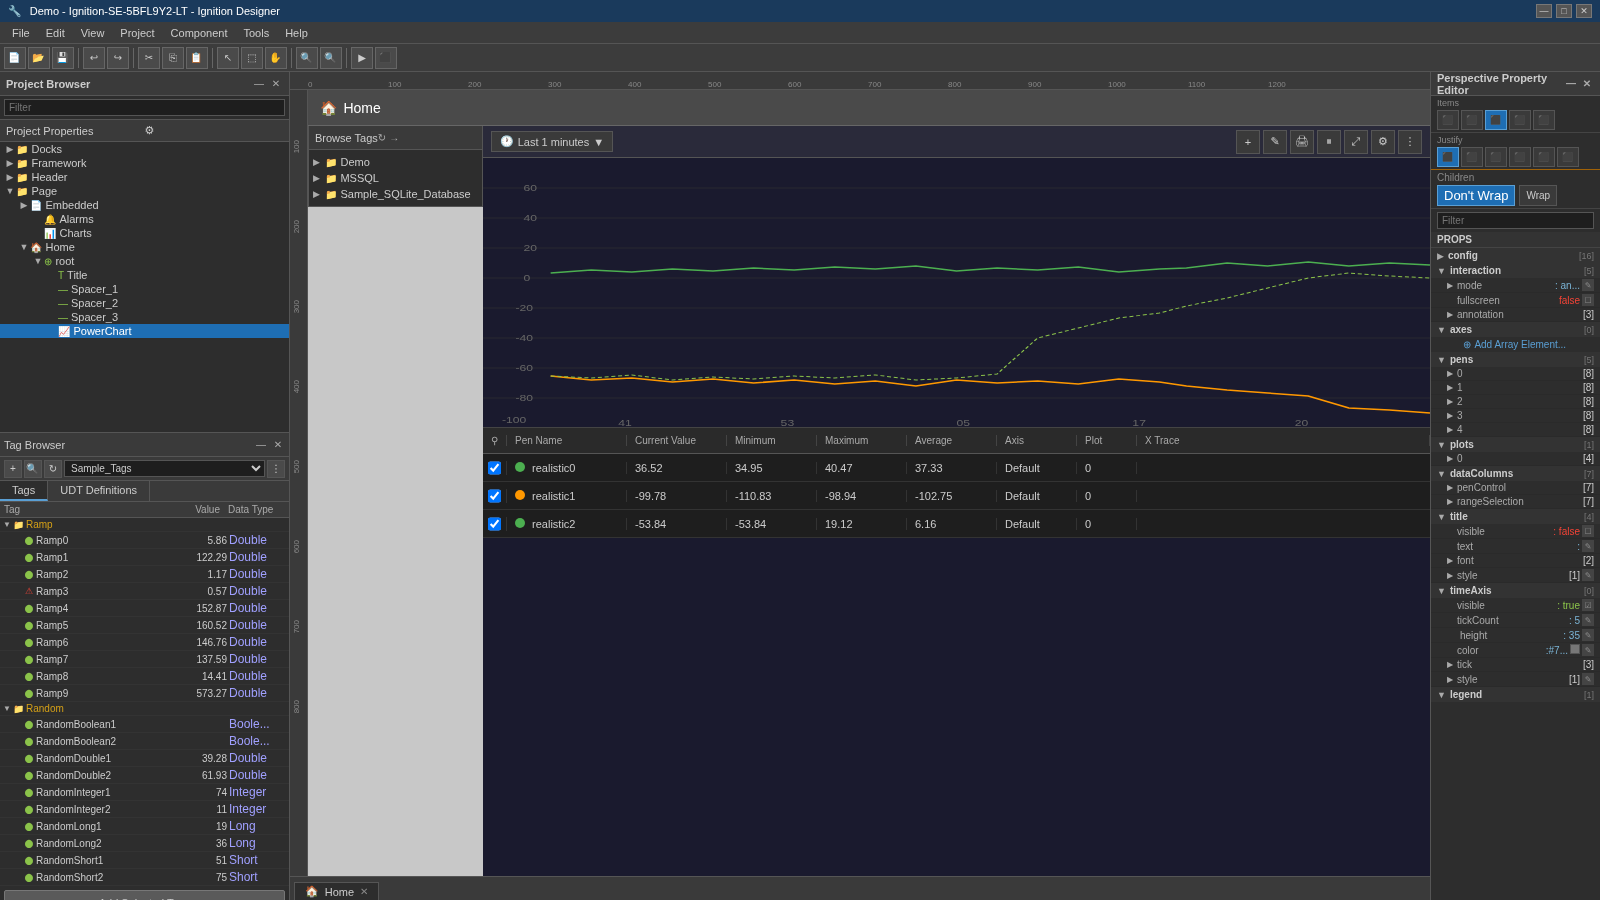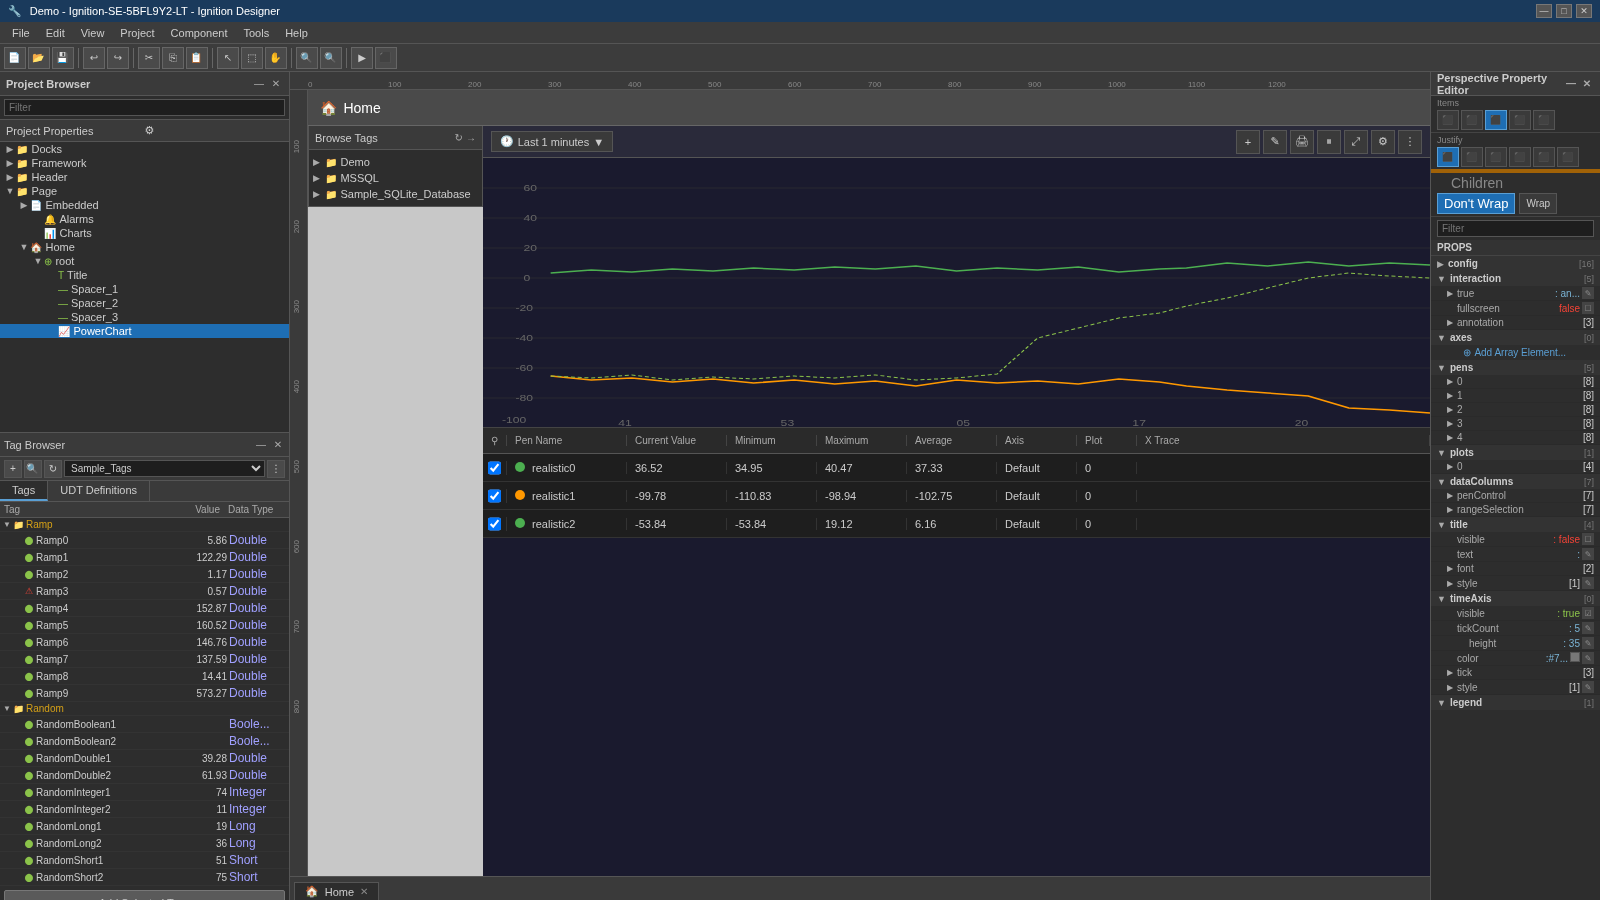--- a/index.html
+++ b/index.html
@@ -88,7 +88,7 @@
     .home-title { color: #fff; font-size: 14px; font-weight: 500; }
     
     .browse-tags-panel { position: absolute; top: 36px; left: 0; width: 175px; background: #2d2d2d; border: 1px solid #555; border-top: none; }
-    .browse-tags-header { background: #3a3a3a; height: 24px; display: flex; align-items: center; padding: 0 6px; border-bottom: 1px solid #555; font-size: 11px; color: #ccc; justify-content: space-between; }
+    .browse-tags-header { background: #3a3a3a; height: 24px; display: flex; align-items: center; padding: 0 6px; border-bottom: 1px solid #555; font-size: 11px; color: #ccc; justify-content: flex-start; }
     .browse-tags-tree { padding: 4px; }
     .btree-item { display: flex; align-items: center; padding: 2px 0; cursor: pointer; }
     .btree-item .bt-arrow { width: 12px; font-size: 9px; color: #aaa; }

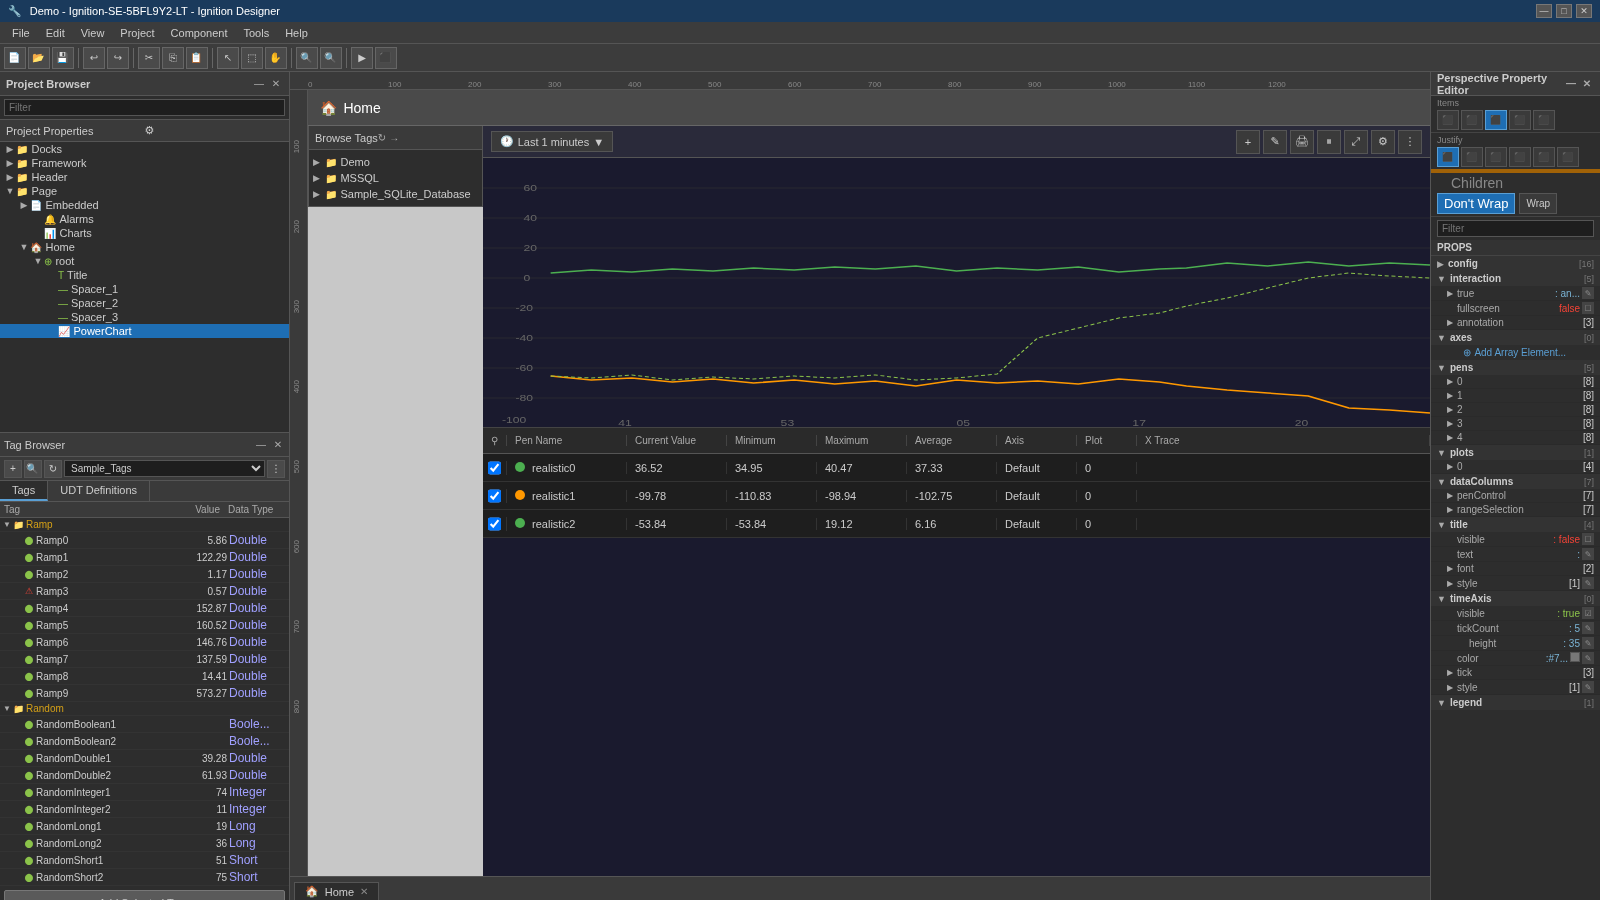--- a/index.html
+++ b/index.html
@@ -737,7 +737,7 @@
       </div>
     </div>
 
-    <div style="padding:2px 6px;border-bottom:4px solid #a16207;">
+    <div style="padding:2px 6px;border-bottom:1px solid #a16207;">
       <div style="font-size:9px;color:#888;margin-bottom:2px;">Justify</div>
       <div style="display:flex;gap:2px;">
         <button style="width:22px;height:20px;background:#1e6eb4;border:1px solid #5a9fd4;color:#fff;font-size:9px;cursor:pointer;">⬛</button>

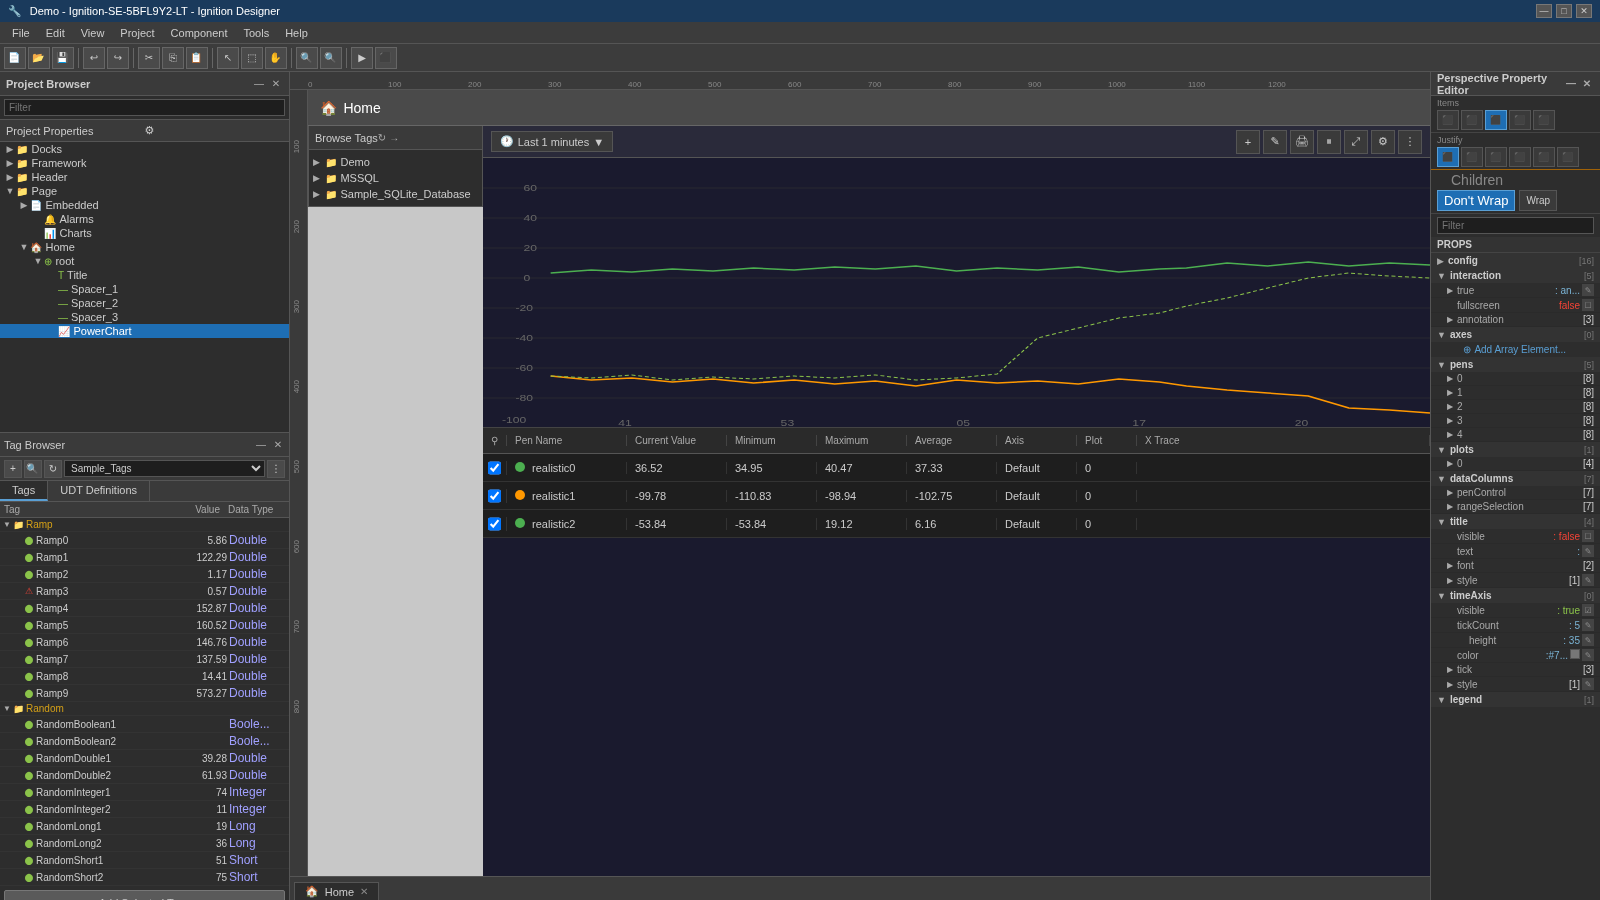--- a/index.html
+++ b/index.html
@@ -750,7 +750,7 @@
     </div>
 
     <div style="padding:2px 6px;border-bottom:1px solid #444;">
-      <div style="font-size:14px;color:#888;margin-bottom:2px;margin-left:14px;">Children</div>
+      <div style="font-size:10px;color:#888;margin-bottom:2px;">Children</div>
       <div style="display:flex;gap:4px;">
         <button style="background:#1e6eb4;border:1px solid #5a9fd4;color:#fff;padding:2px 6px;font-size:13px;cursor:pointer;">Don't Wrap</button>
         <button style="background:#3a3a3a;border:1px solid #555;color:#ccc;padding:2px 6px;font-size:10px;cursor:pointer;">Wrap</button>

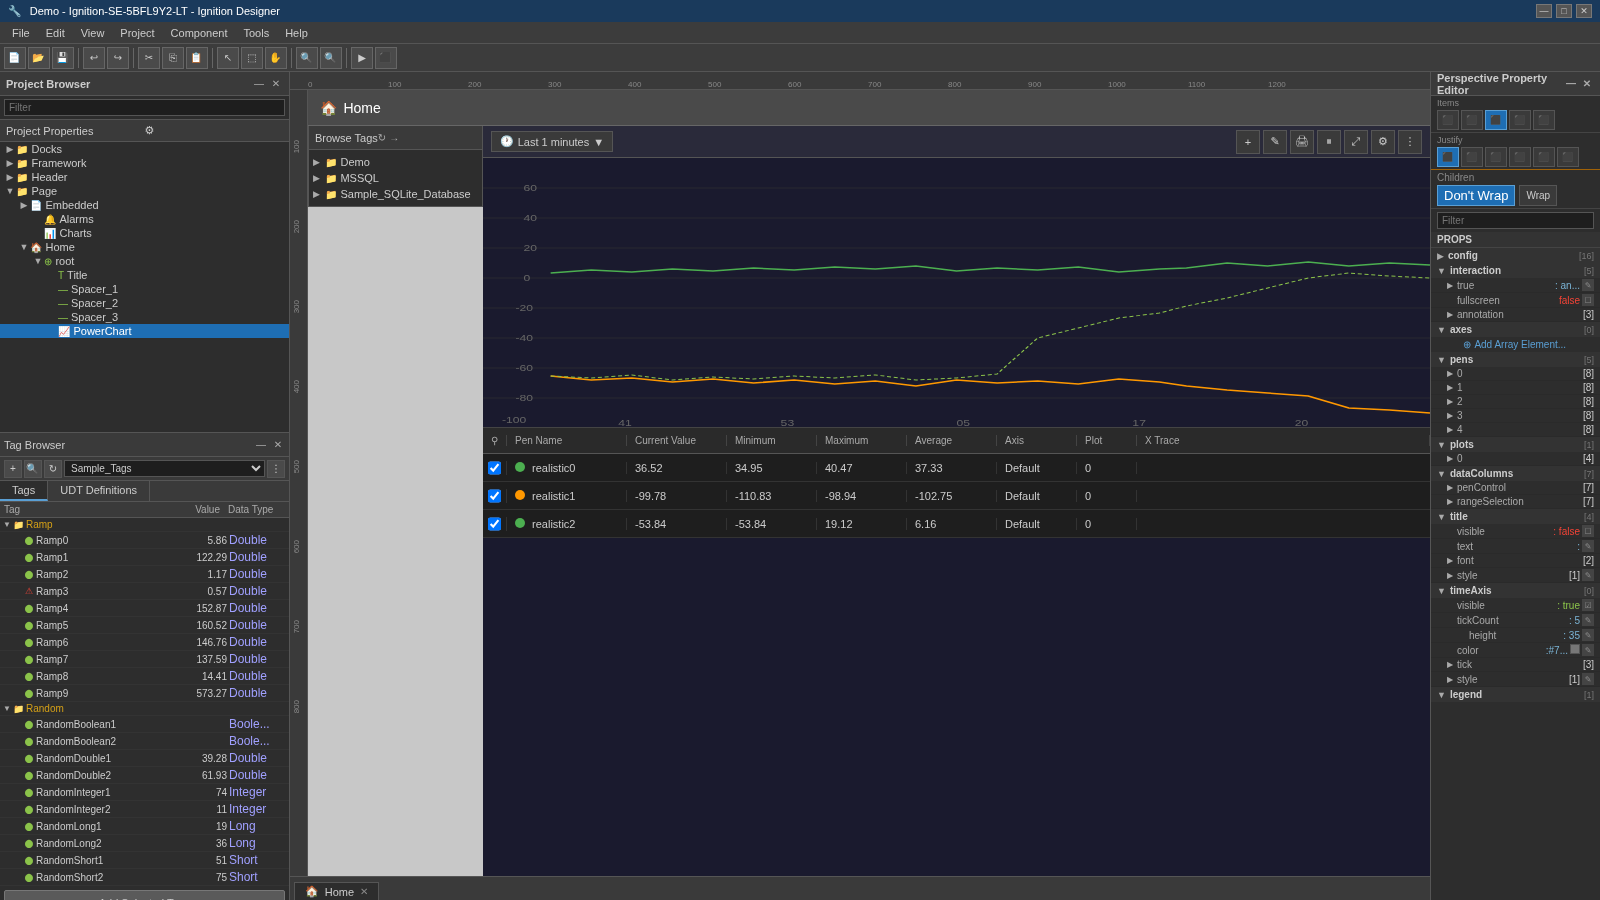--- a/index.html
+++ b/index.html
@@ -778,7 +778,7 @@
       </div>
       <div class="prop-row" style="padding-left:16px;">
         <span class="pr-arrow">▶</span>
-        <span class="pr-key">true</span>
+        <span class="pr-key">mode</span>
         <span class="pr-val">: an...</span>
         <div class="pr-actions">
             <button class="pr-action-btn">✎</button>

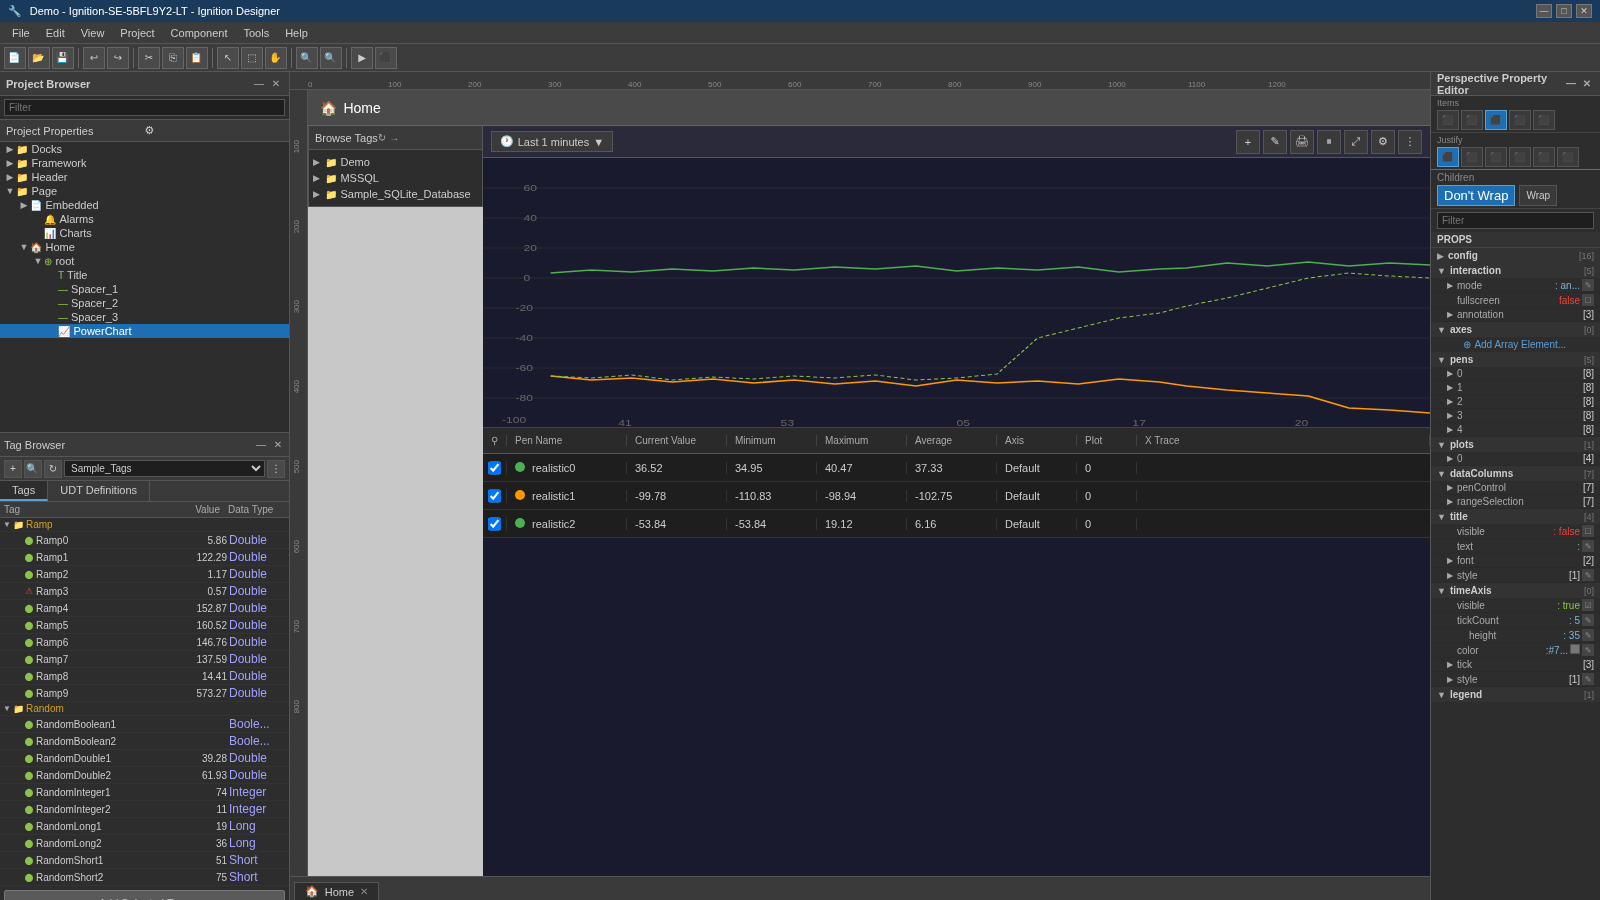--- a/index.html
+++ b/index.html
@@ -922,7 +922,7 @@
             <button class="pr-action-btn">✎</button>
           </div>
       </div>
-      <div class="prop-row" style="padding-left:28px;">
+      <div class="prop-row" style="padding-left:19px;">
         <span class="pr-arrow"> </span>
         <span class="pr-key">height</span>
         <span class="pr-val">: 35</span>

